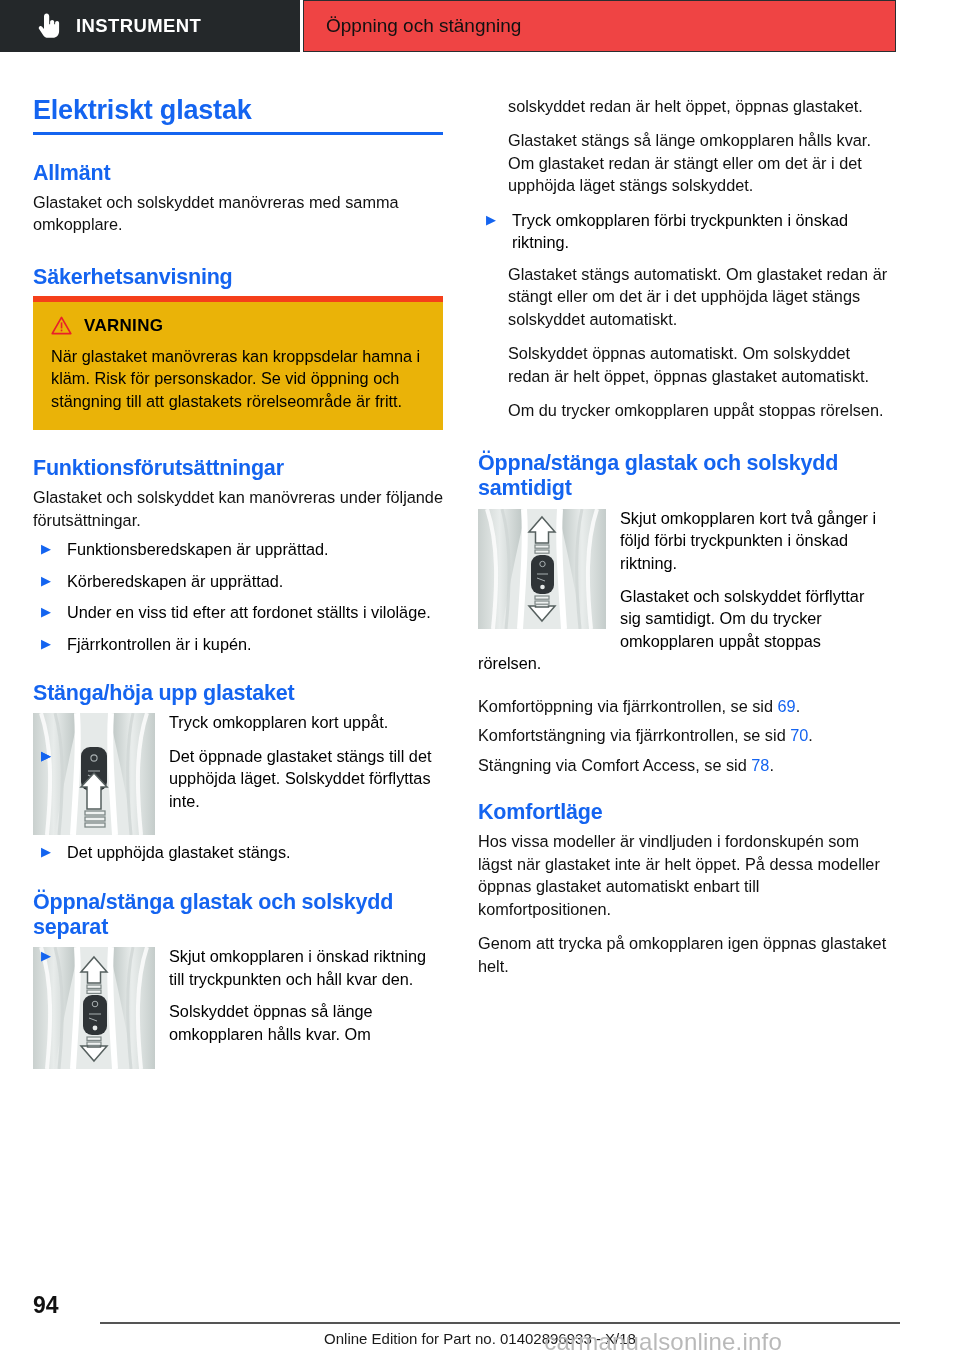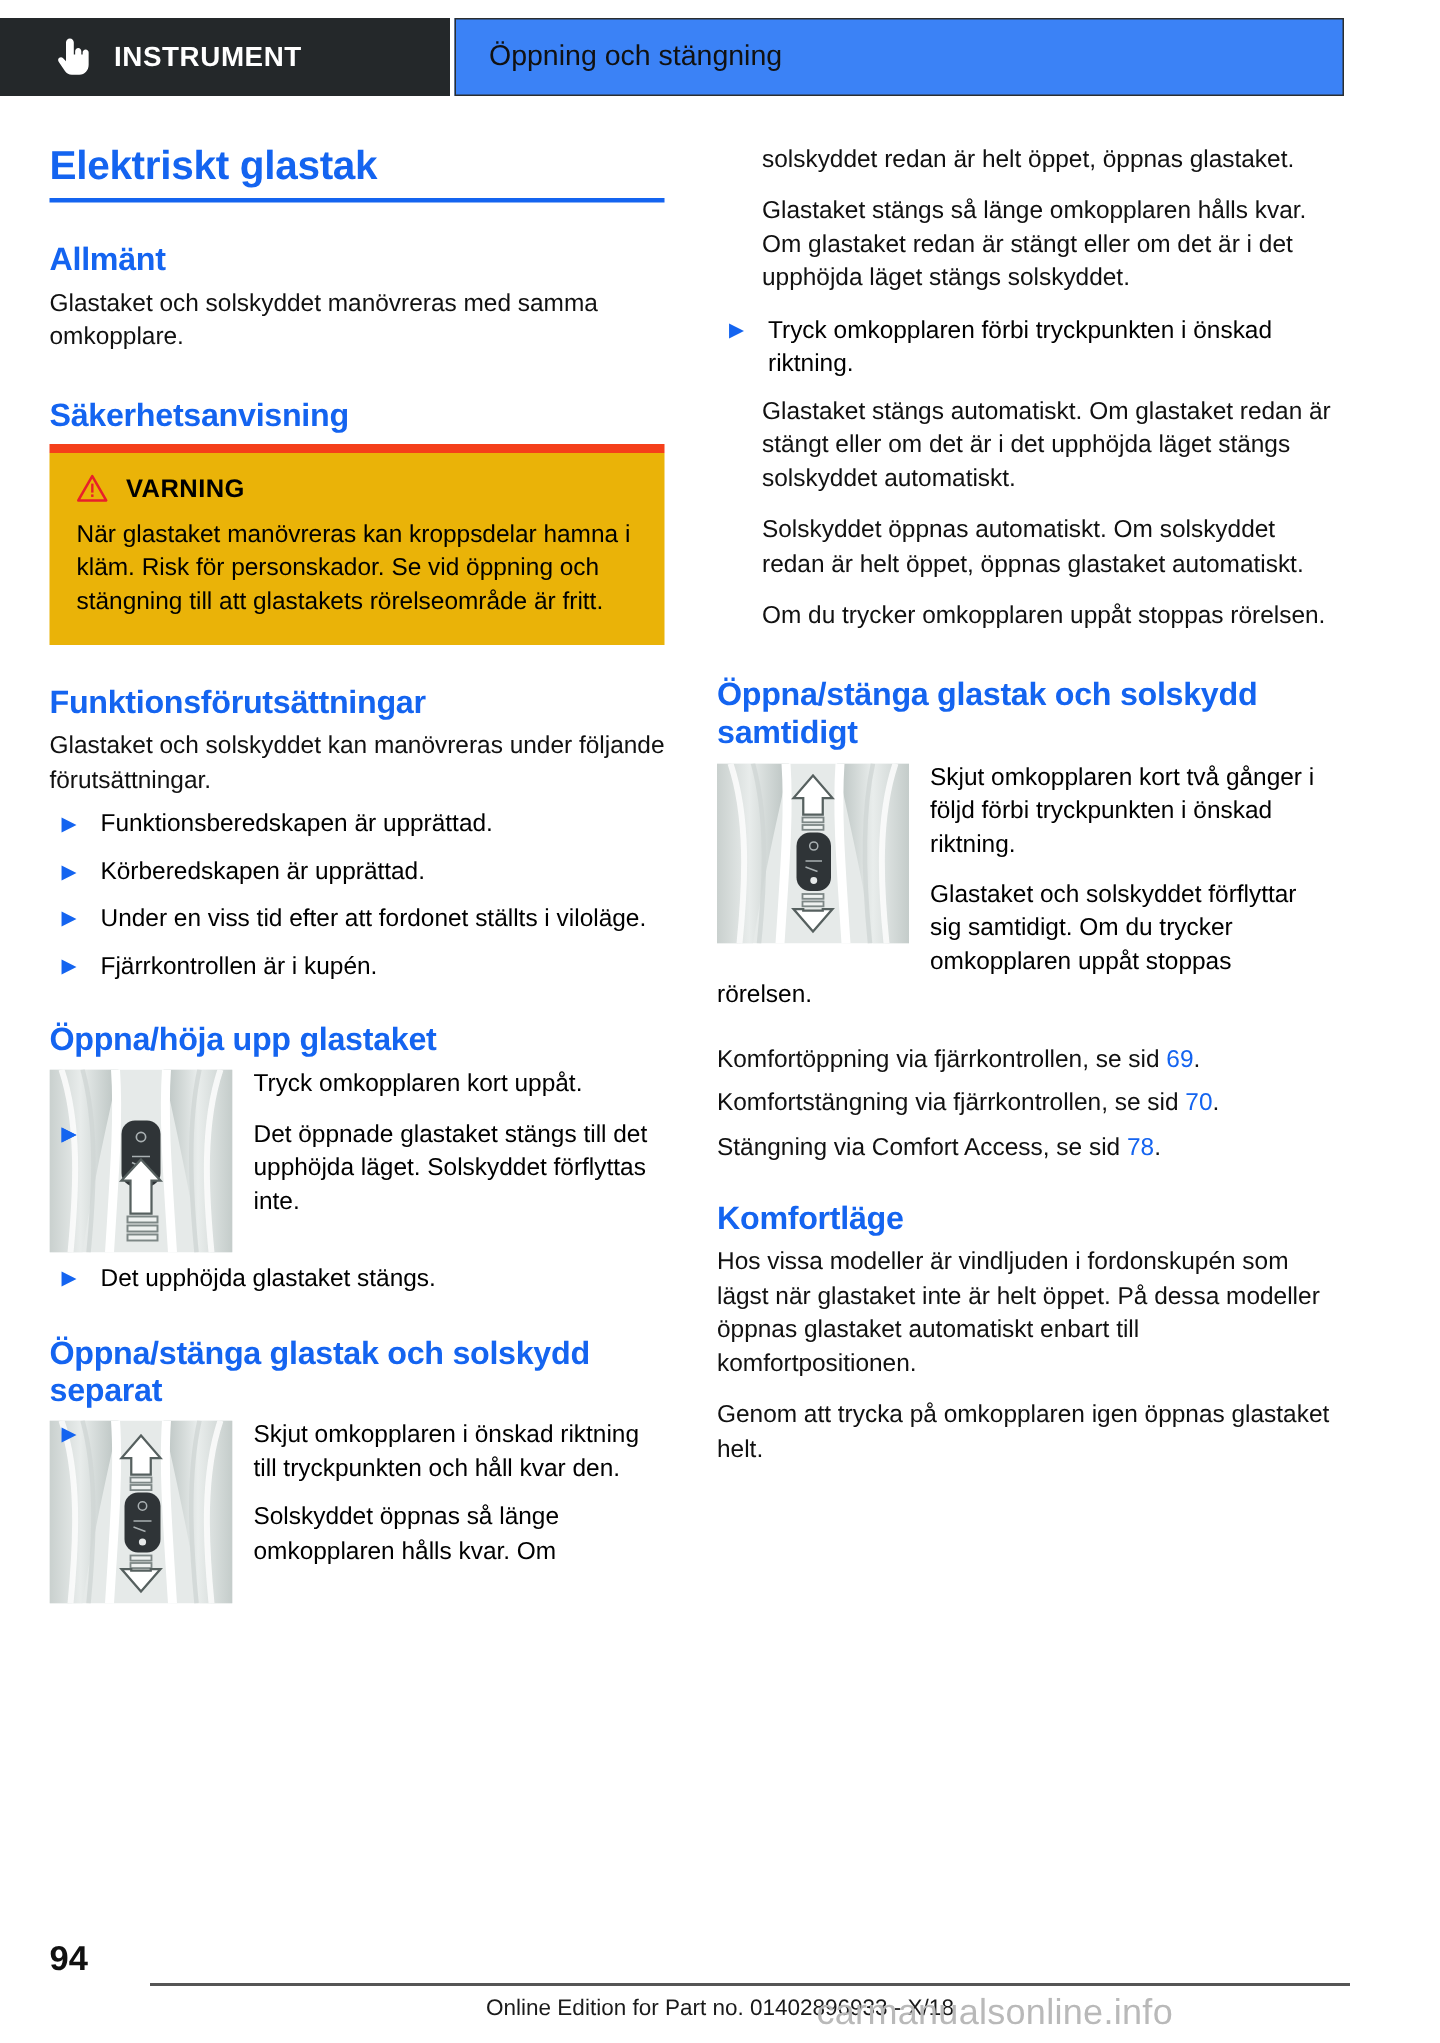--- a/index.html
+++ b/index.html
@@ -14,7 +14,7 @@
   }
 
   
-  .header { position:absolute; left:0; top:12px; width:960px; height:64px; }
+  .header { position:absolute; left:0; top:0; width:960px; height:64px; }
   .header-tab {
     position:absolute; left:0; top:0; width:300px; height:52px;
     background:#24282a; color:#ffffff;

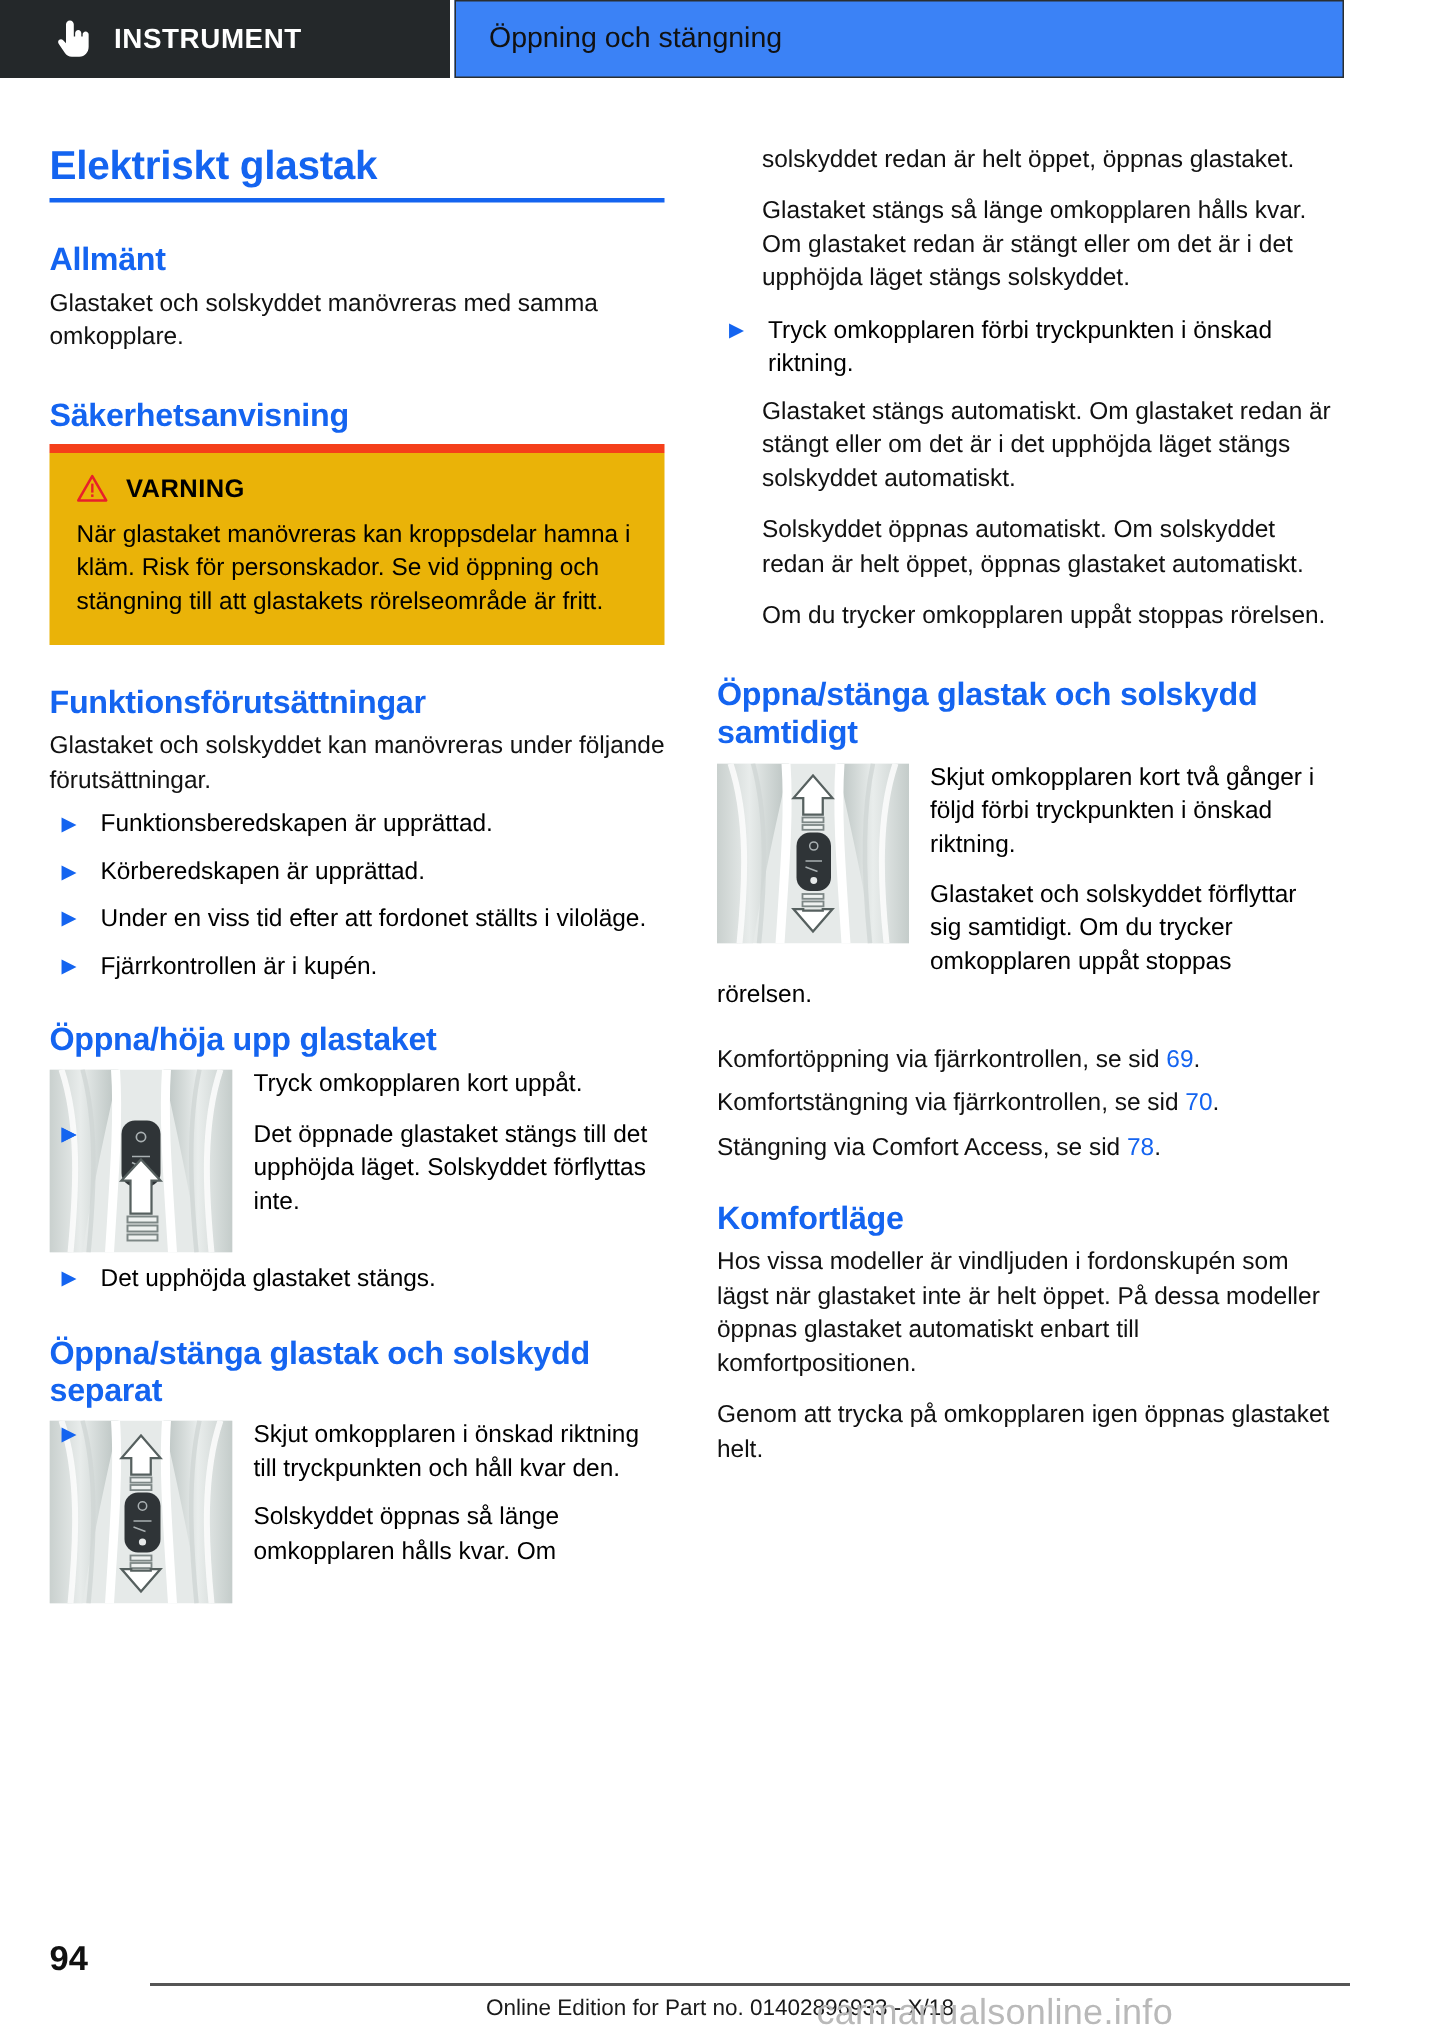--- a/index.html
+++ b/index.html
@@ -26,7 +26,7 @@
   }
   .header-title-box {
     position:absolute; left:303px; top:0; width:593px; height:52px;
-    background:#3b82f6; border:1px solid #2a2e30;
+    background:#ef4444; border:1px solid #2a2e30;
     display:flex; align-items:center; padding-left:22px;
   }
   .header-title { font-size:19px; color:#111; }

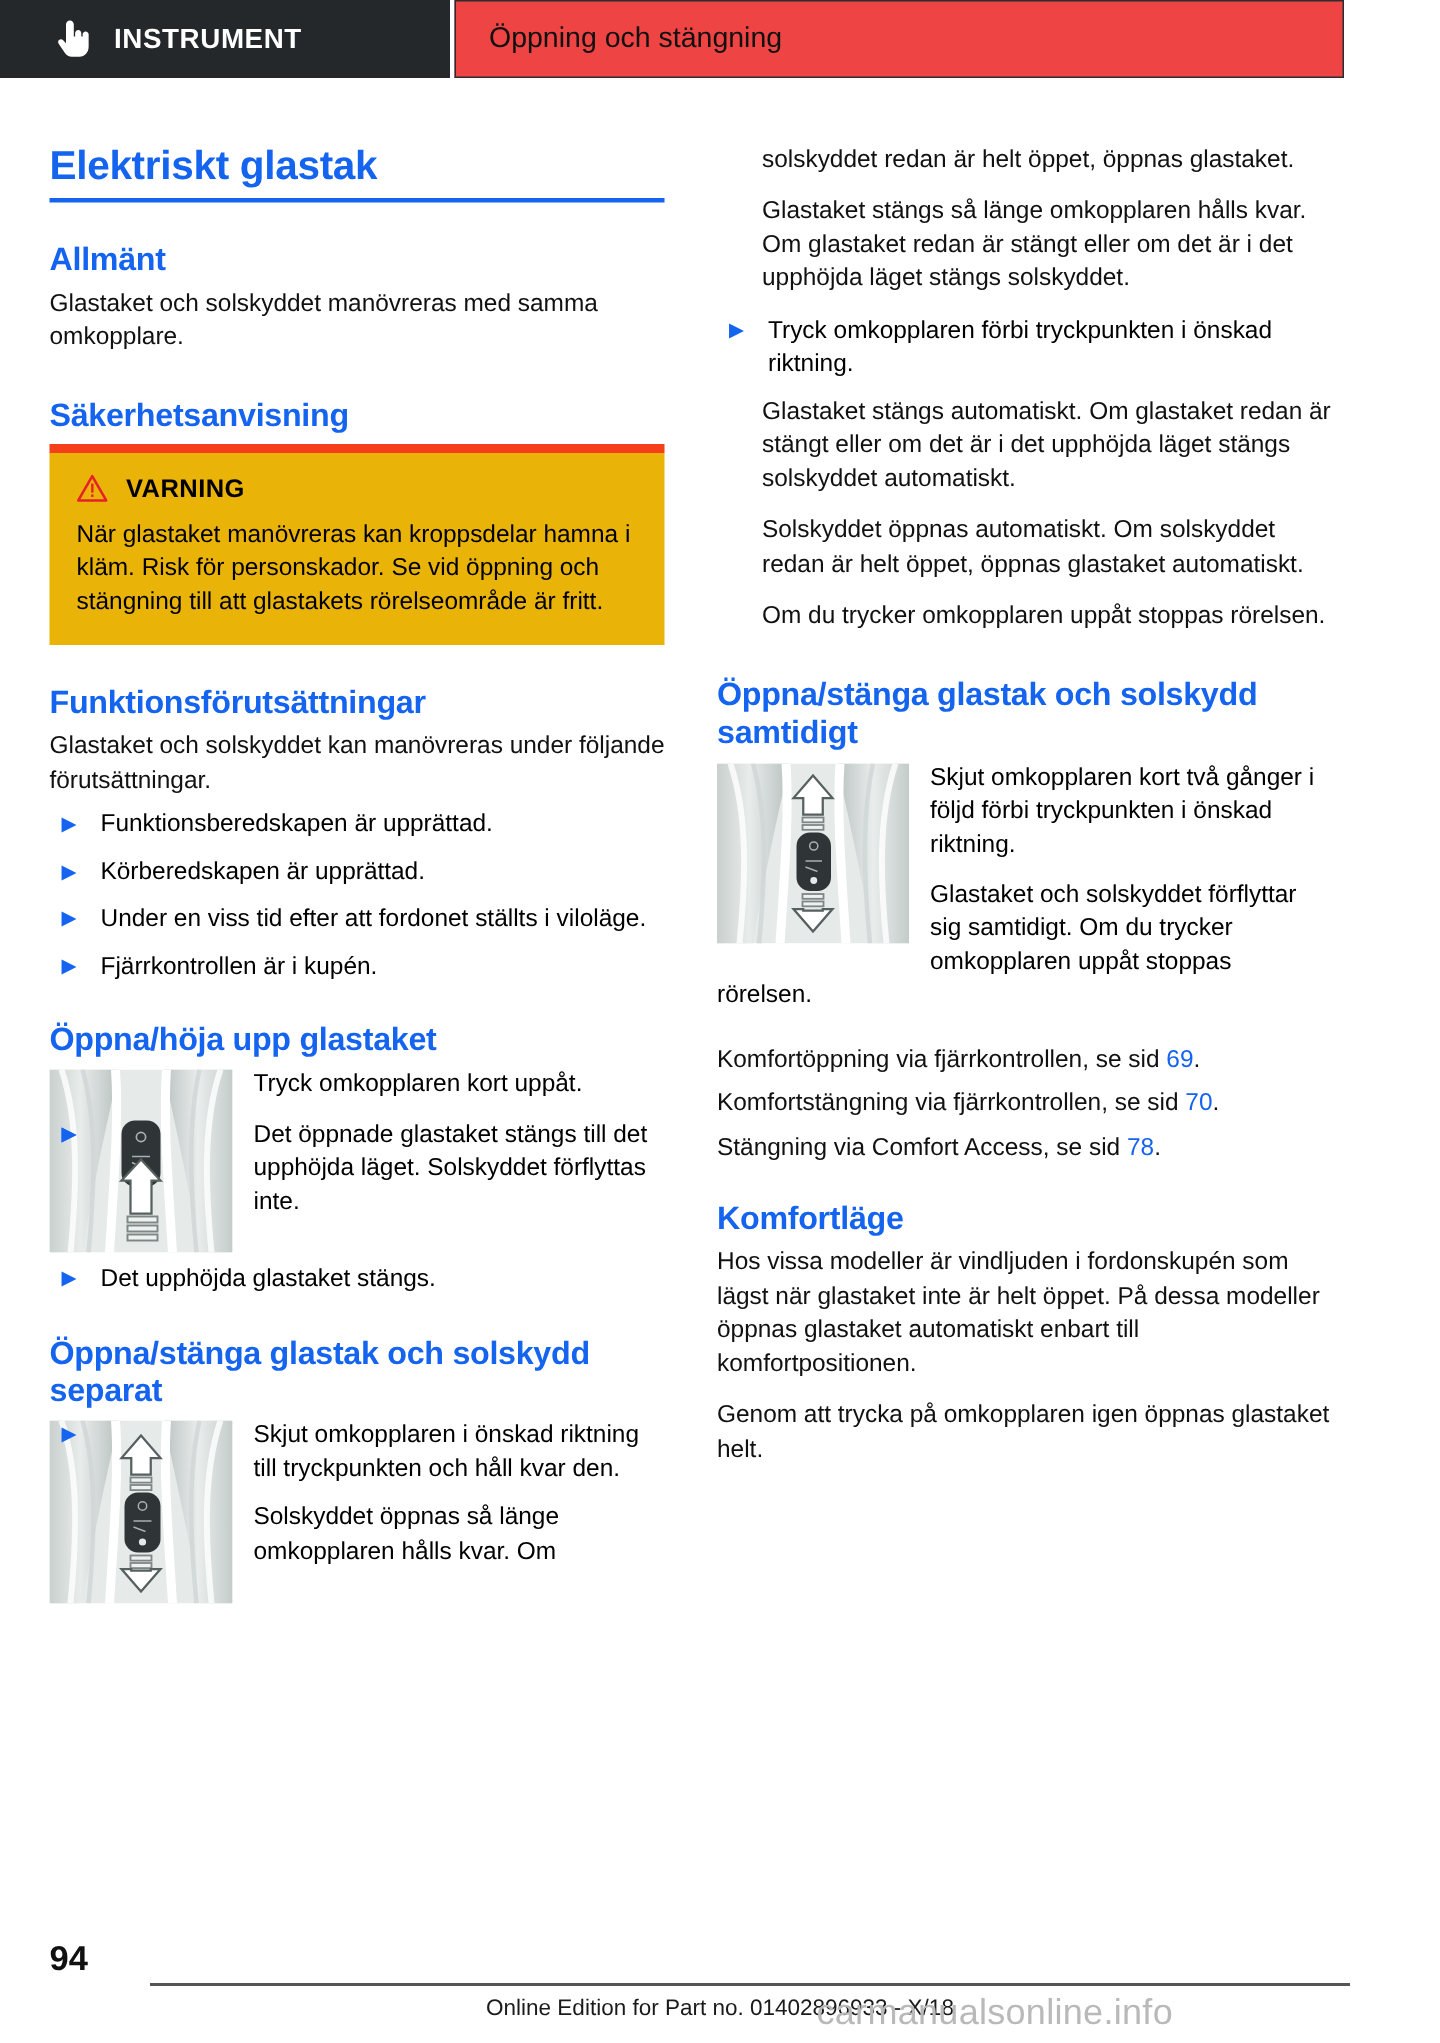--- a/index.html
+++ b/index.html
@@ -165,7 +165,7 @@
 
   <div class="gap-md"></div>
 
-  <h2 class="sec">Öppna/höja upp glastaket</h2>
+  <h2 class="sec">Stänga/höja upp glastaket</h2>
 
   <div class="clearfix">
     <svg class="fig" viewBox="0 0 122 122">

